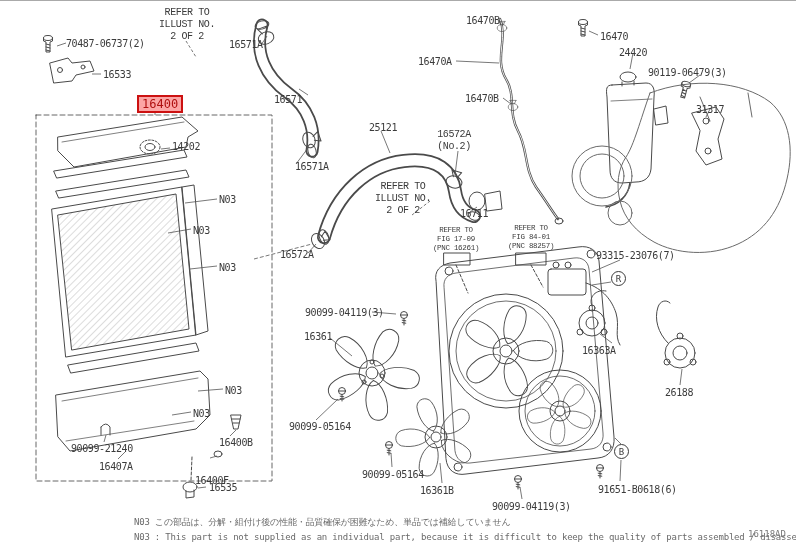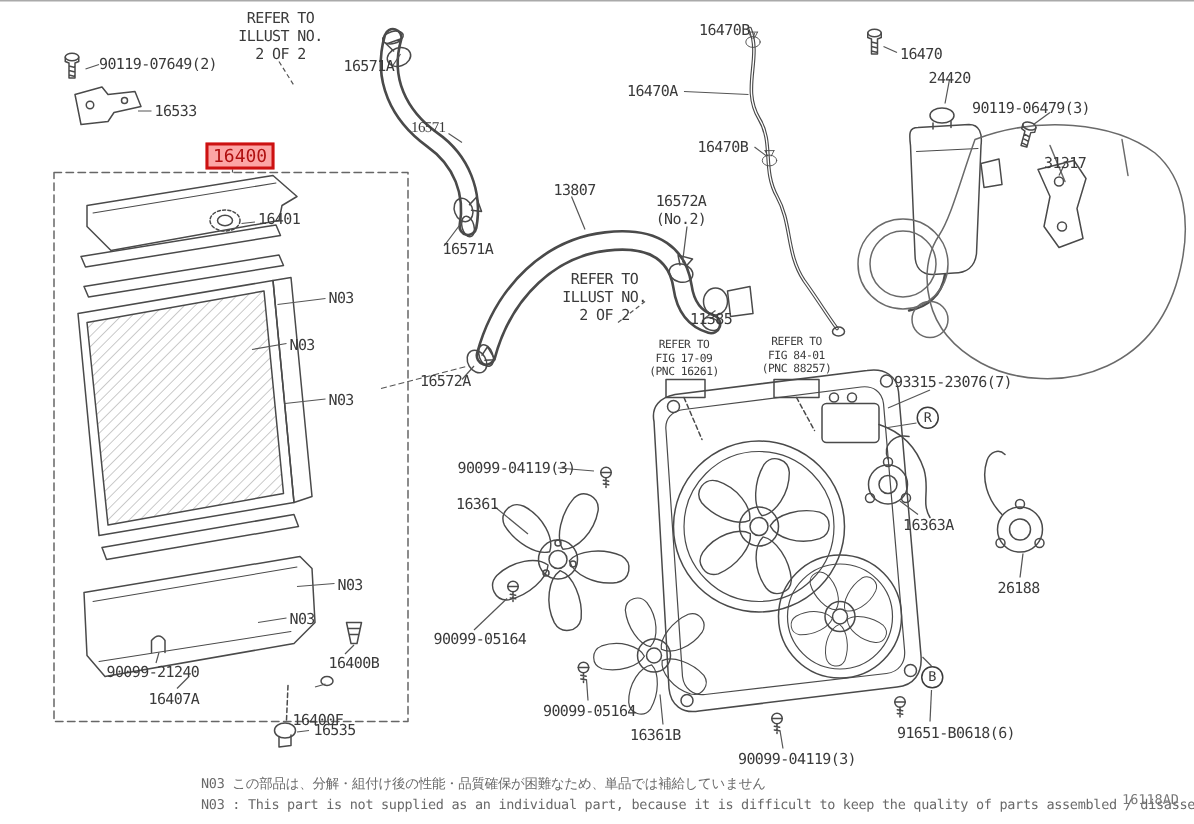--- a/index.html
+++ b/index.html
@@ -14,7 +14,7 @@
     position:absolute; font-size:10px; color:#3b3b3b;
     line-height:1.18; letter-spacing:-0.4px; white-space:pre-line;
   }
-  .lbl.center { text-align:center; }
+  .lbl.center { text-align:center;font-family:Liberation Mono, monospace; }
   .lbl.small { font-size:7.5px; letter-spacing:-0.3px; }
   .red-box {
     position:absolute; border:2px solid #cc1111; color:#b01010;

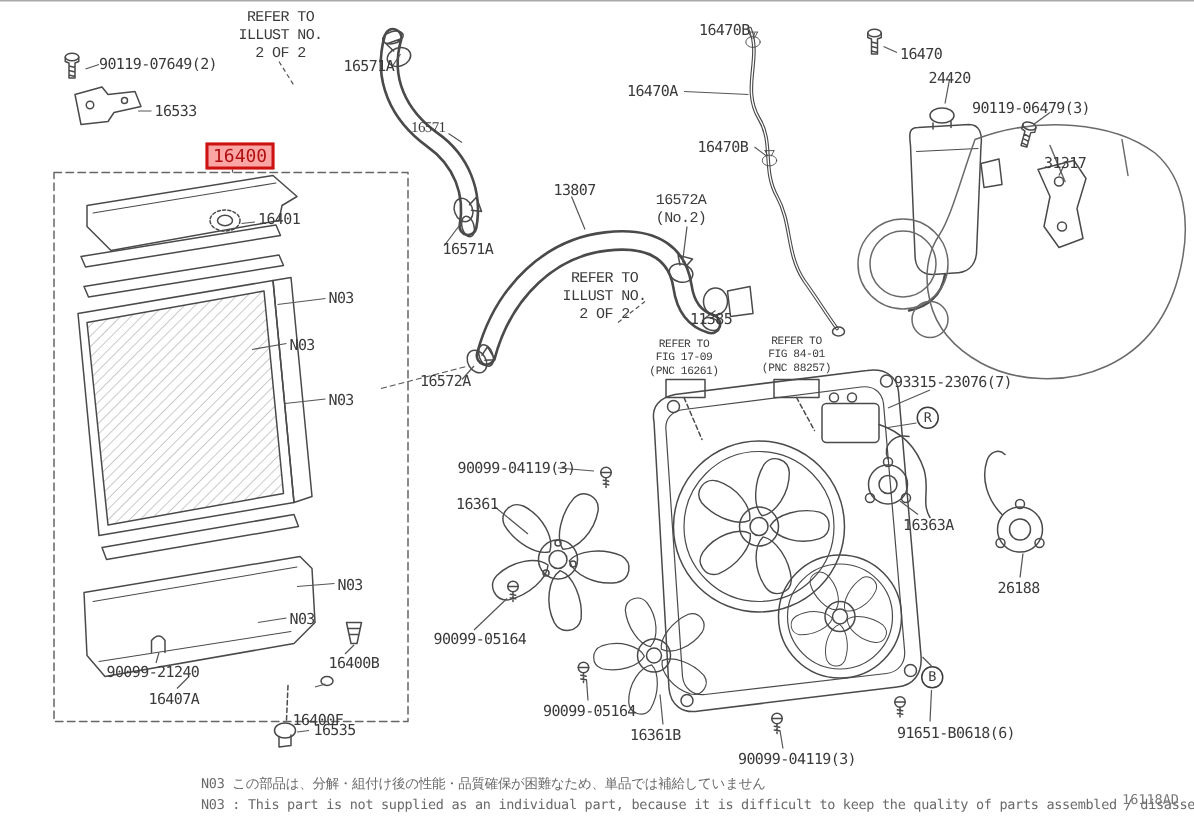--- a/index.html
+++ b/index.html
@@ -244,7 +244,7 @@
     </g>
   </svg>
 
-  <div class="lbl" style="left:66px; top:37px;">90119-07649(2)</div>
+  <div class="lbl" style="left:66px; top:37px;">70487-06737(2)</div>
   <div class="lbl" style="left:103px; top:68px;">16533</div>
   <div class="lbl center" style="left:156px; top:6px; width:62px;">REFER TO
 ILLUST NO.

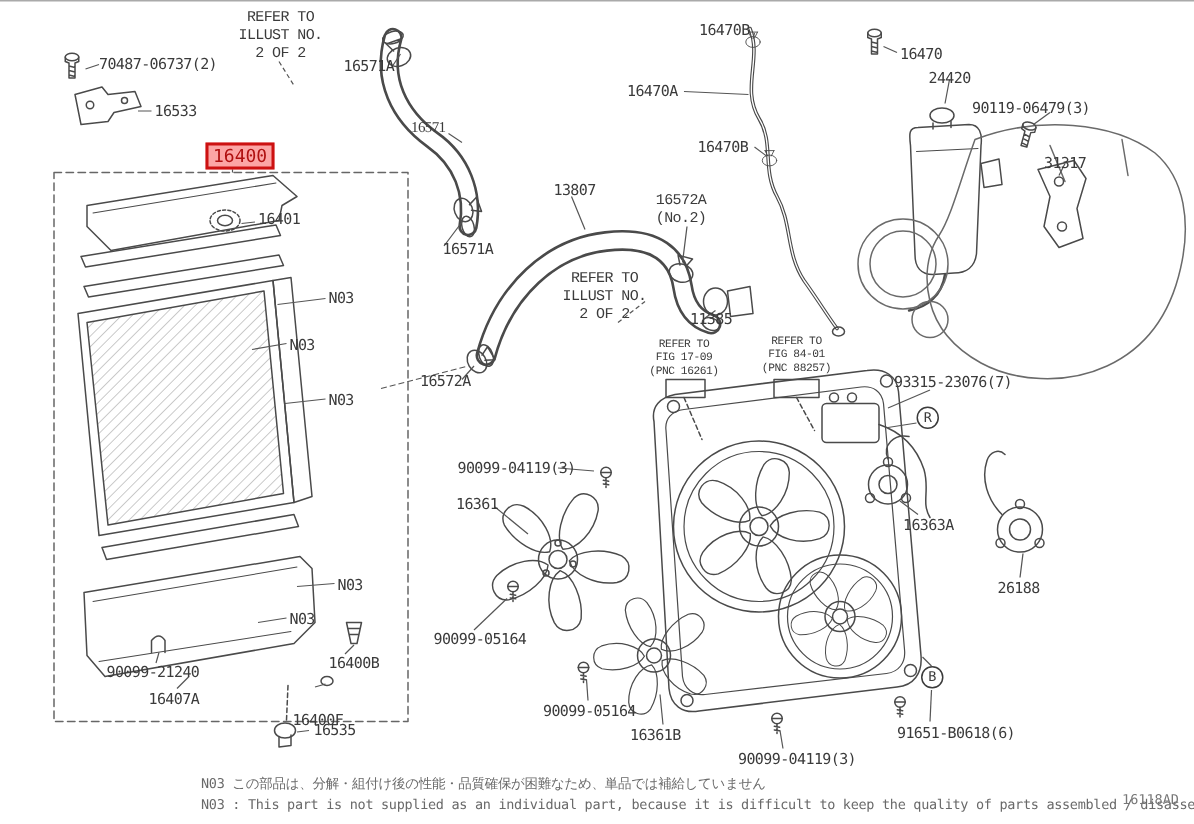--- a/index.html
+++ b/index.html
@@ -250,7 +250,7 @@
 ILLUST NO.
 2 OF 2</div>
   <div class="lbl" style="left:229px; top:38px;">16571A</div>
-  <div class="lbl" style="left:274px; top:79px;font-family:Liberation Serif, serif;">16571</div>
+  <div class="lbl" style="left:274px; top:93px;">16571</div>
   <div class="red-box" style="left:137px; top:94px;">16400</div>
   <div class="lbl" style="left:172px; top:140px;">16401</div>
   <div class="lbl" style="left:295px; top:160px;">16571A</div>

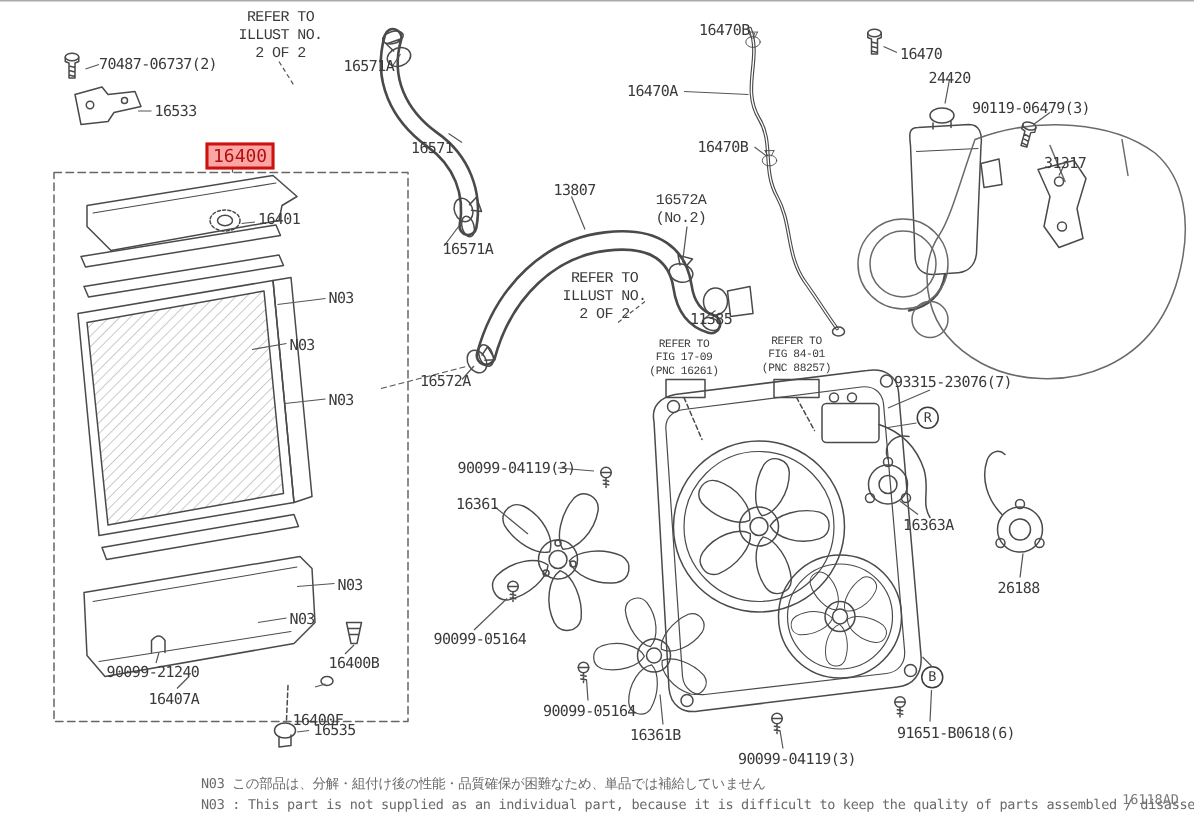--- a/index.html
+++ b/index.html
@@ -254,7 +254,7 @@
   <div class="red-box" style="left:137px; top:94px;">16400</div>
   <div class="lbl" style="left:172px; top:140px;">16401</div>
   <div class="lbl" style="left:295px; top:160px;">16571A</div>
-  <div class="lbl" style="left:369px; top:121px;">13807</div>
+  <div class="lbl" style="left:369px; top:121px;">25121</div>
   <div class="lbl center" style="left:432px; top:128px; width:44px;">16572A
 (No.2)</div>
   <div class="lbl" style="left:466px; top:14px;">16470B</div>

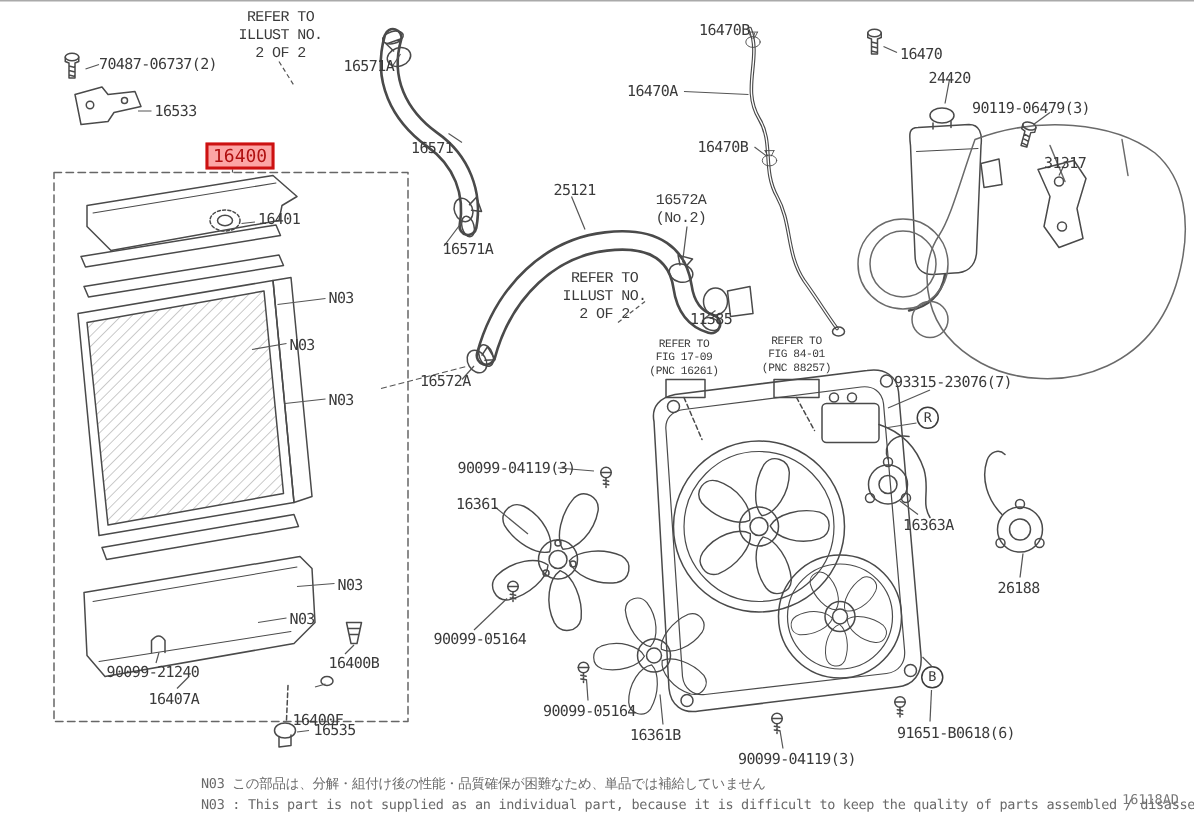--- a/index.html
+++ b/index.html
@@ -252,7 +252,7 @@
   <div class="lbl" style="left:229px; top:38px;">16571A</div>
   <div class="lbl" style="left:274px; top:93px;">16571</div>
   <div class="red-box" style="left:137px; top:94px;">16400</div>
-  <div class="lbl" style="left:172px; top:140px;">16401</div>
+  <div class="lbl" style="left:172px; top:140px;">14202</div>
   <div class="lbl" style="left:295px; top:160px;">16571A</div>
   <div class="lbl" style="left:369px; top:121px;">25121</div>
   <div class="lbl center" style="left:432px; top:128px; width:44px;">16572A

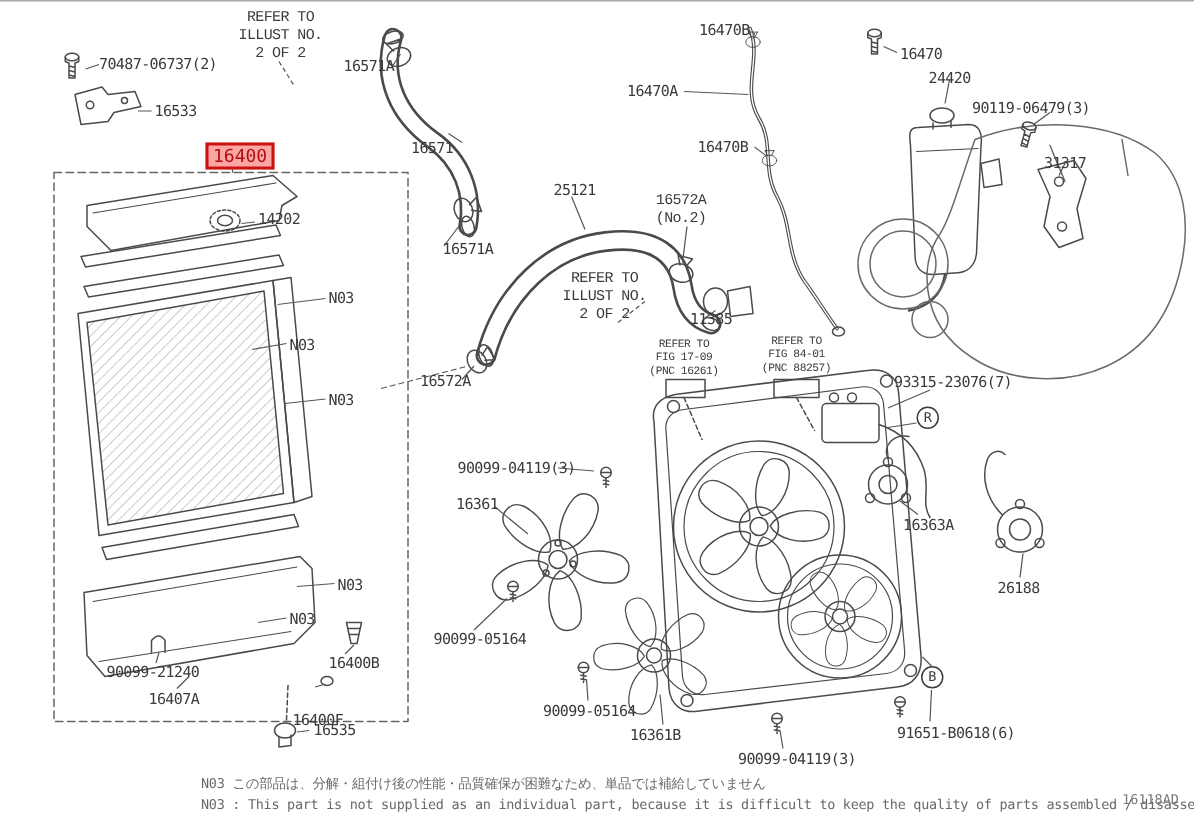--- a/index.html
+++ b/index.html
@@ -267,7 +267,7 @@
   <div class="lbl center" style="left:372px; top:180px; width:62px;">REFER TO
 ILLUST NO.
 2 OF 2</div>
-  <div class="lbl" style="left:460px; top:207px;">11385</div>
+  <div class="lbl" style="left:460px; top:207px;">16711</div>
   <div class="lbl" style="left:280px; top:248px;">16572A</div>
   <div class="lbl small center" style="left:430px; top:225px; width:52px;">REFER TO
 FIG 17-09

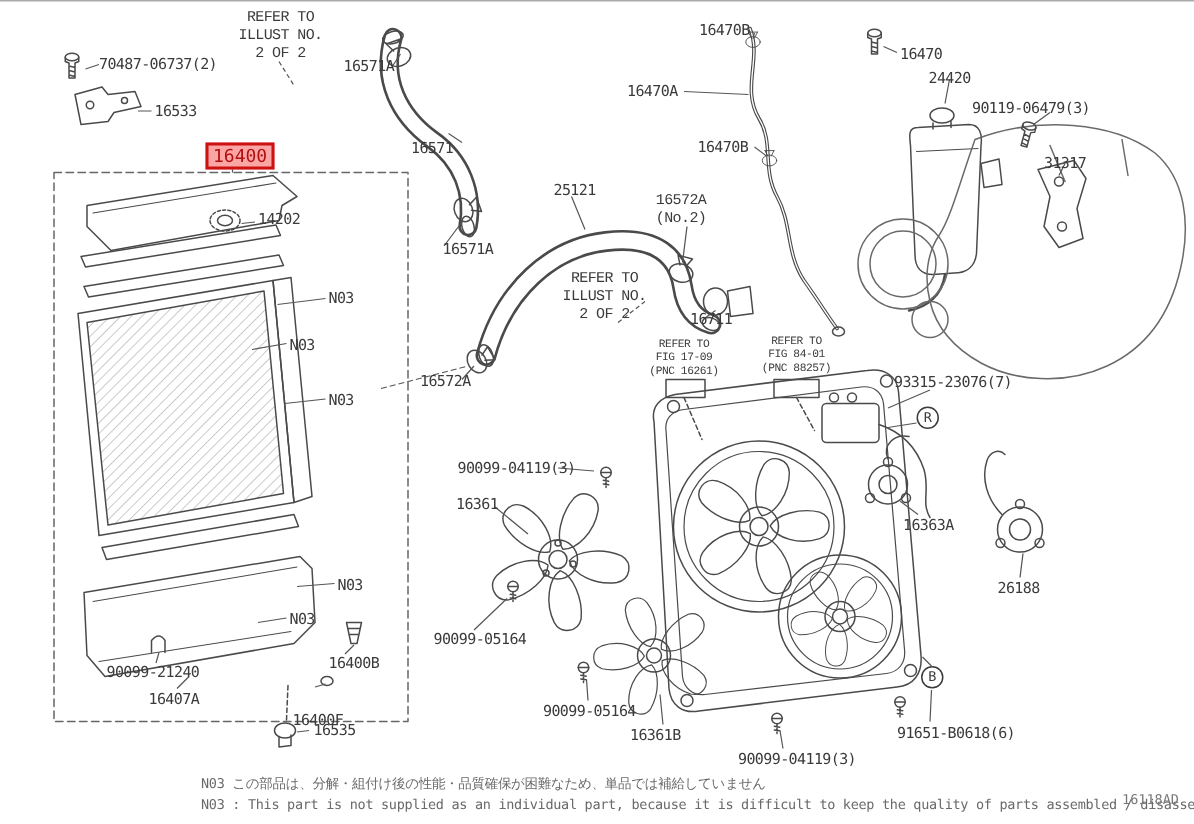--- a/index.html
+++ b/index.html
@@ -284,7 +284,7 @@
   <div class="lbl" style="left:193px; top:407px;">N03</div>
   <div class="lbl" style="left:305px; top:306px;">90099-04119(3)</div>
   <div class="lbl" style="left:304px; top:330px;">16361</div>
-  <div class="lbl" style="left:602px; top:344px;">16363A</div>
+  <div class="lbl" style="left:582px; top:344px;">16363A</div>
   <div class="lbl" style="left:665px; top:386px;">26188</div>
   <div class="lbl" style="left:289px; top:420px;">90099-05164</div>
   <div class="lbl" style="left:71px; top:442px;">90099-21240</div>

